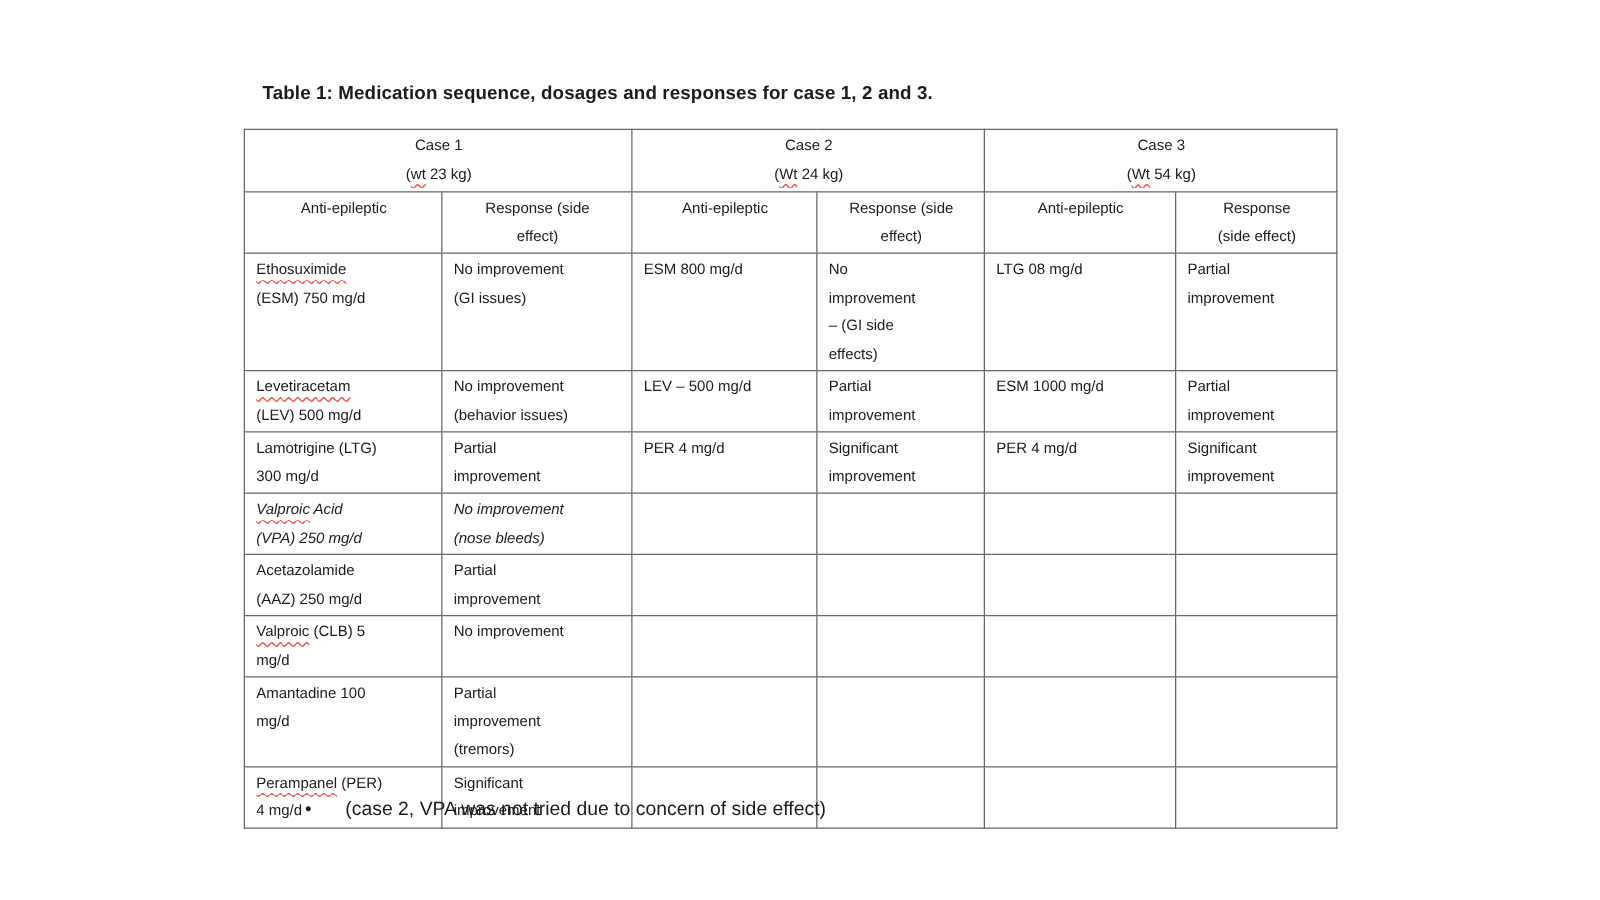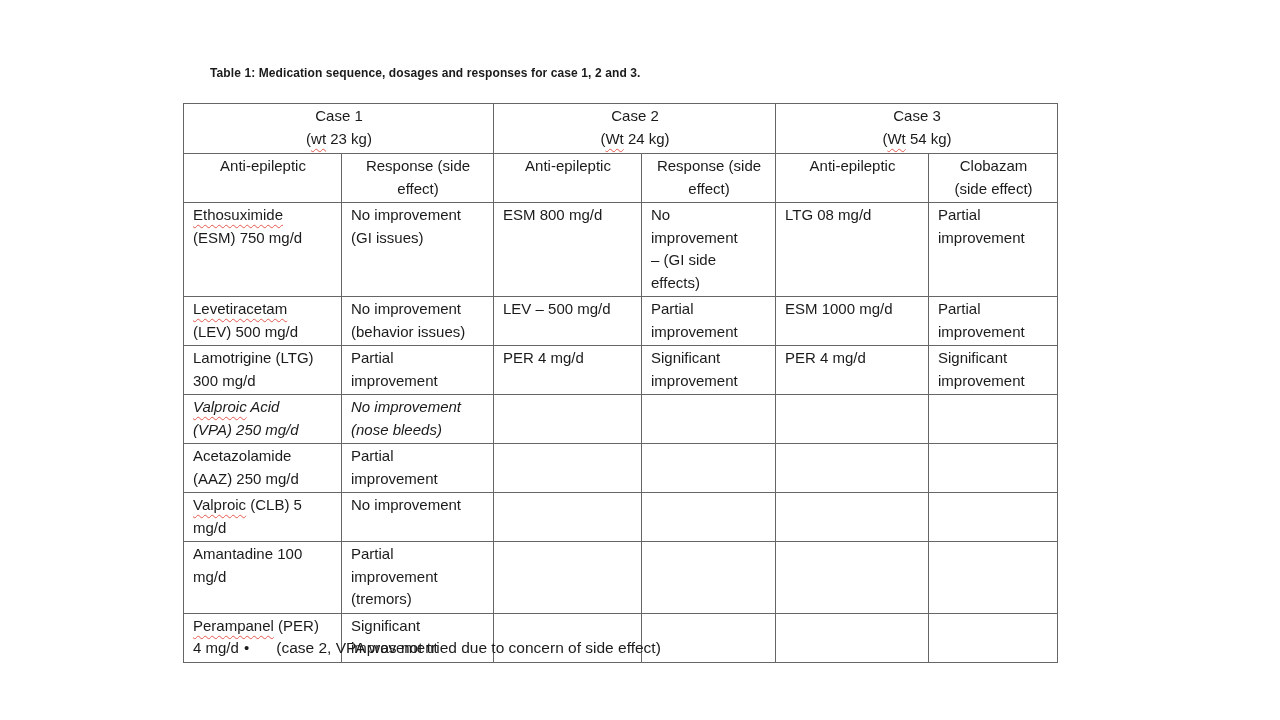--- a/index.html
+++ b/index.html
@@ -20,7 +20,7 @@
     position: absolute;
     left: 210px;
     top: 66px;
-    font-size: 12px;
+    font-size: 15px;
     font-weight: bold;
     letter-spacing: 0.1px;
     text-align: center;

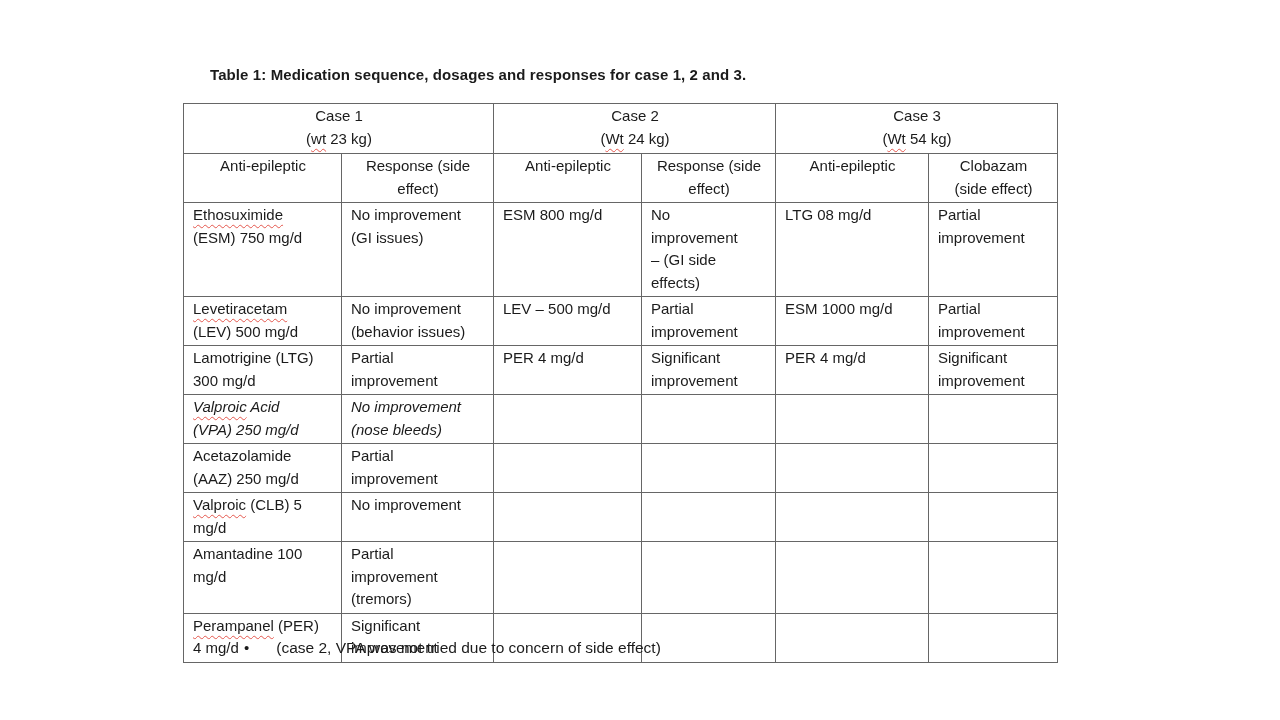--- a/index.html
+++ b/index.html
@@ -27,12 +27,12 @@
   }
   table.med-table {
     position: absolute;
-    left: 183px;
+    left: 195px;
     top: 103px;
     width: 874px;
     border-collapse: collapse;
     table-layout: fixed;
-    font-size: 15px;
+    font-size: 12px;
   }
   table.med-table th, table.med-table td {
     border: 1.5px solid var(--border, #666666);

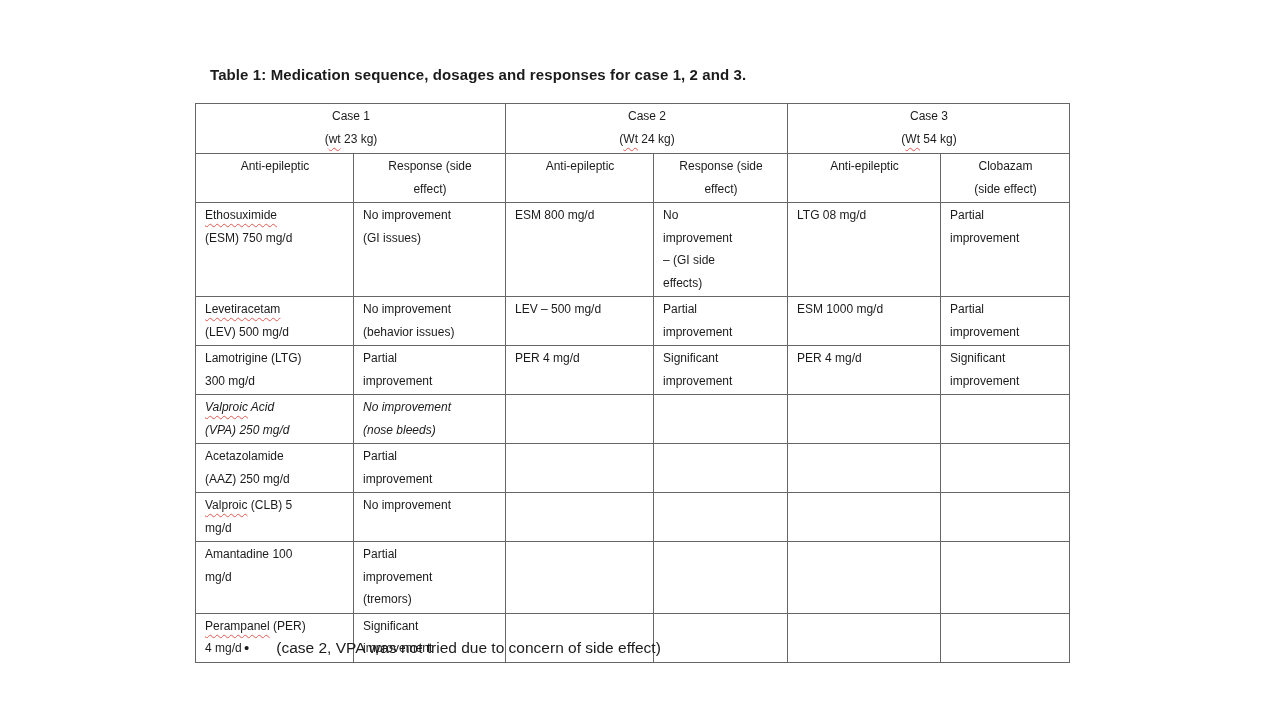--- a/index.html
+++ b/index.html
@@ -116,7 +116,7 @@
             <div class="line"><span>Anti-epileptic</span></div>
           </th>
           <th class="col-cell">
-            <div class="line"><span>Clobazam</span></div>
+            <div class="line"><span>Response</span></div>
             <div class="line"><span>(side effect)</span></div>
           </th>
         </tr>

